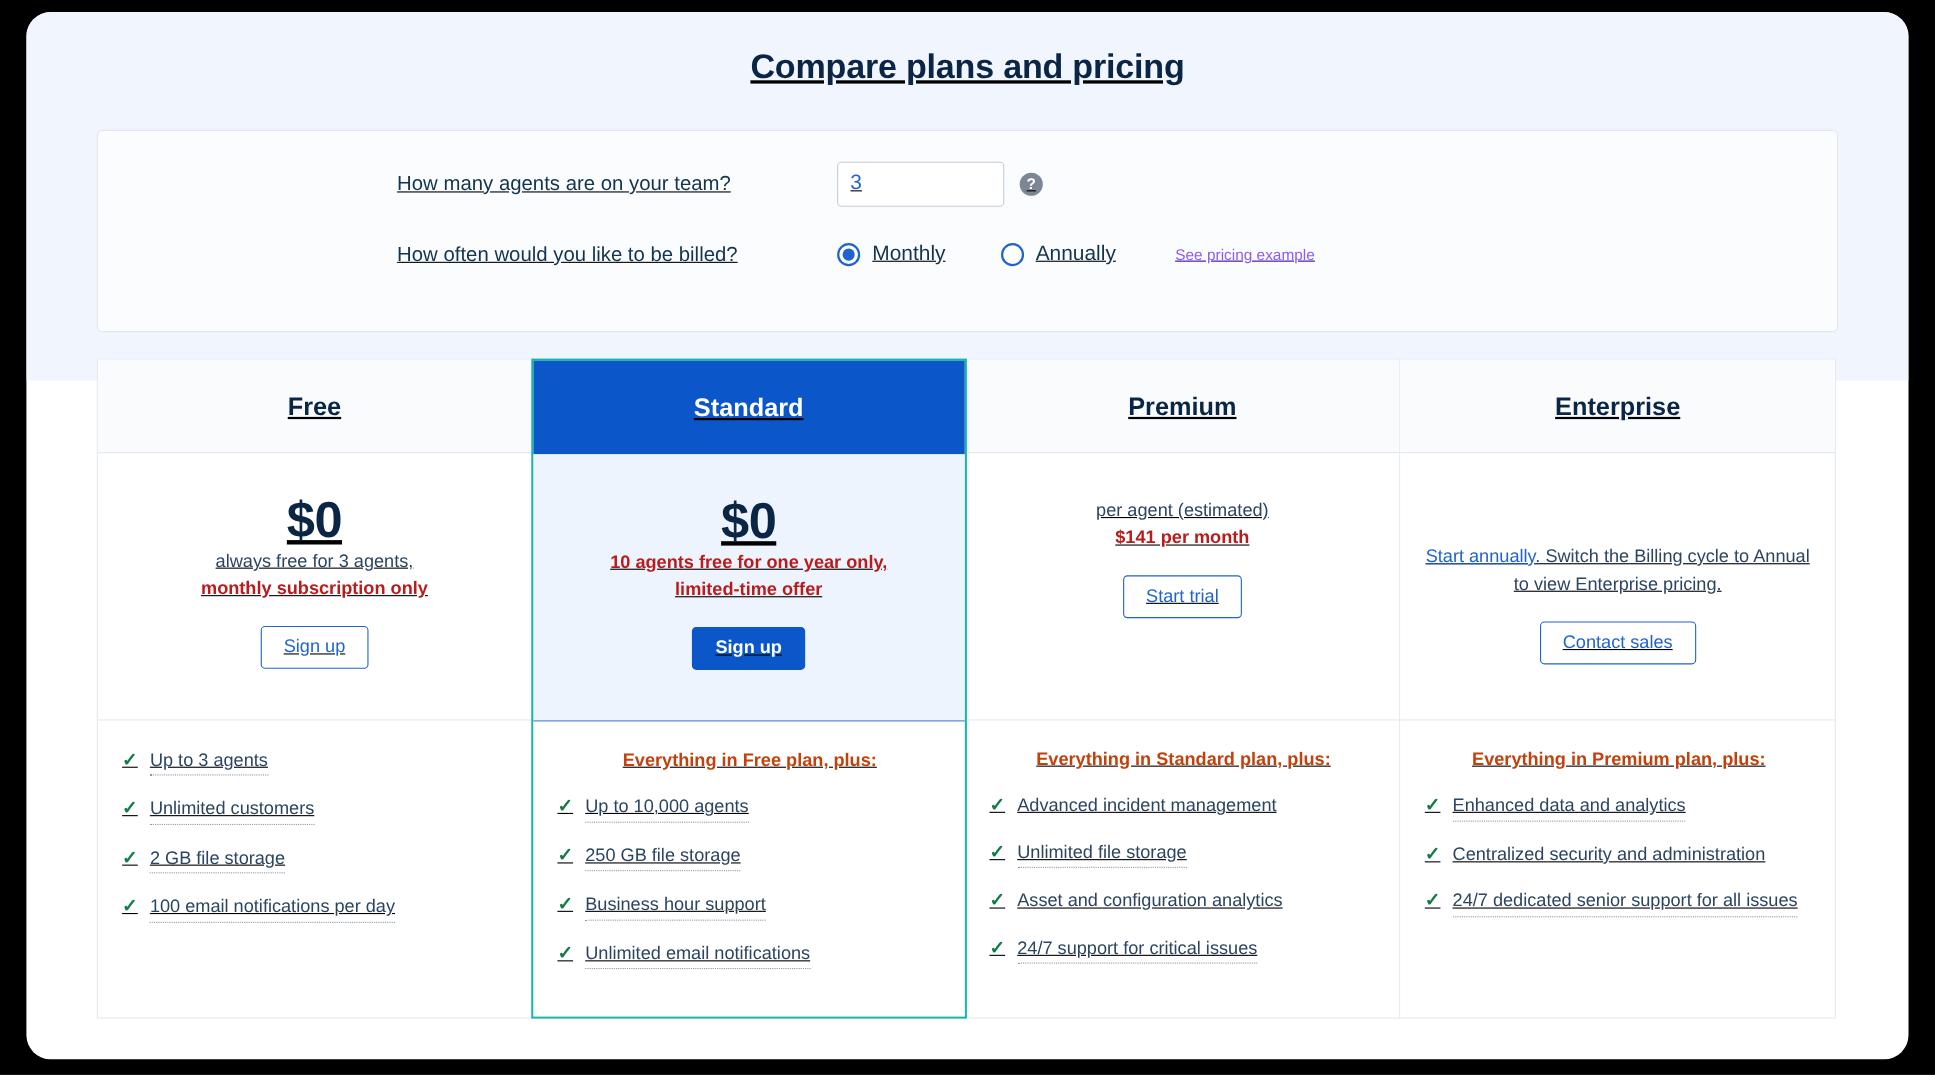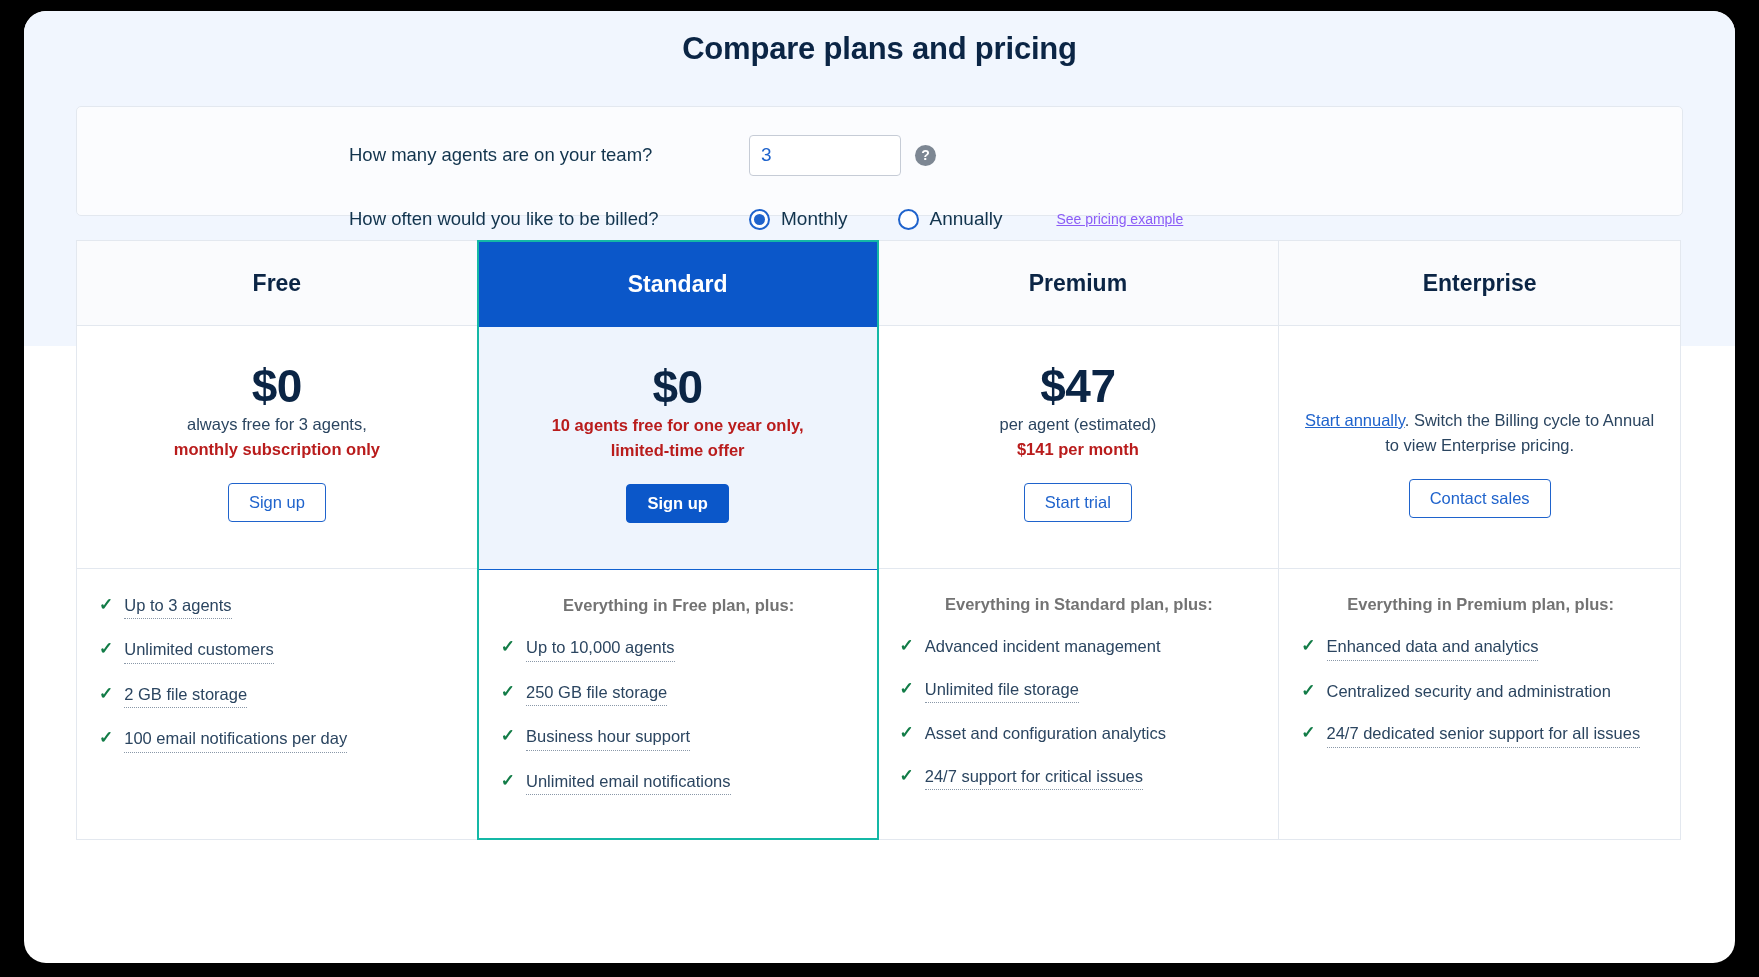--- a/index.html
+++ b/index.html
@@ -35,7 +35,8 @@
   .content {
     position: relative;
     z-index: 2;
-    padding: 0;
+    padding: 12px;
+    text-decoration: underline;
   }
 
   .page-title {

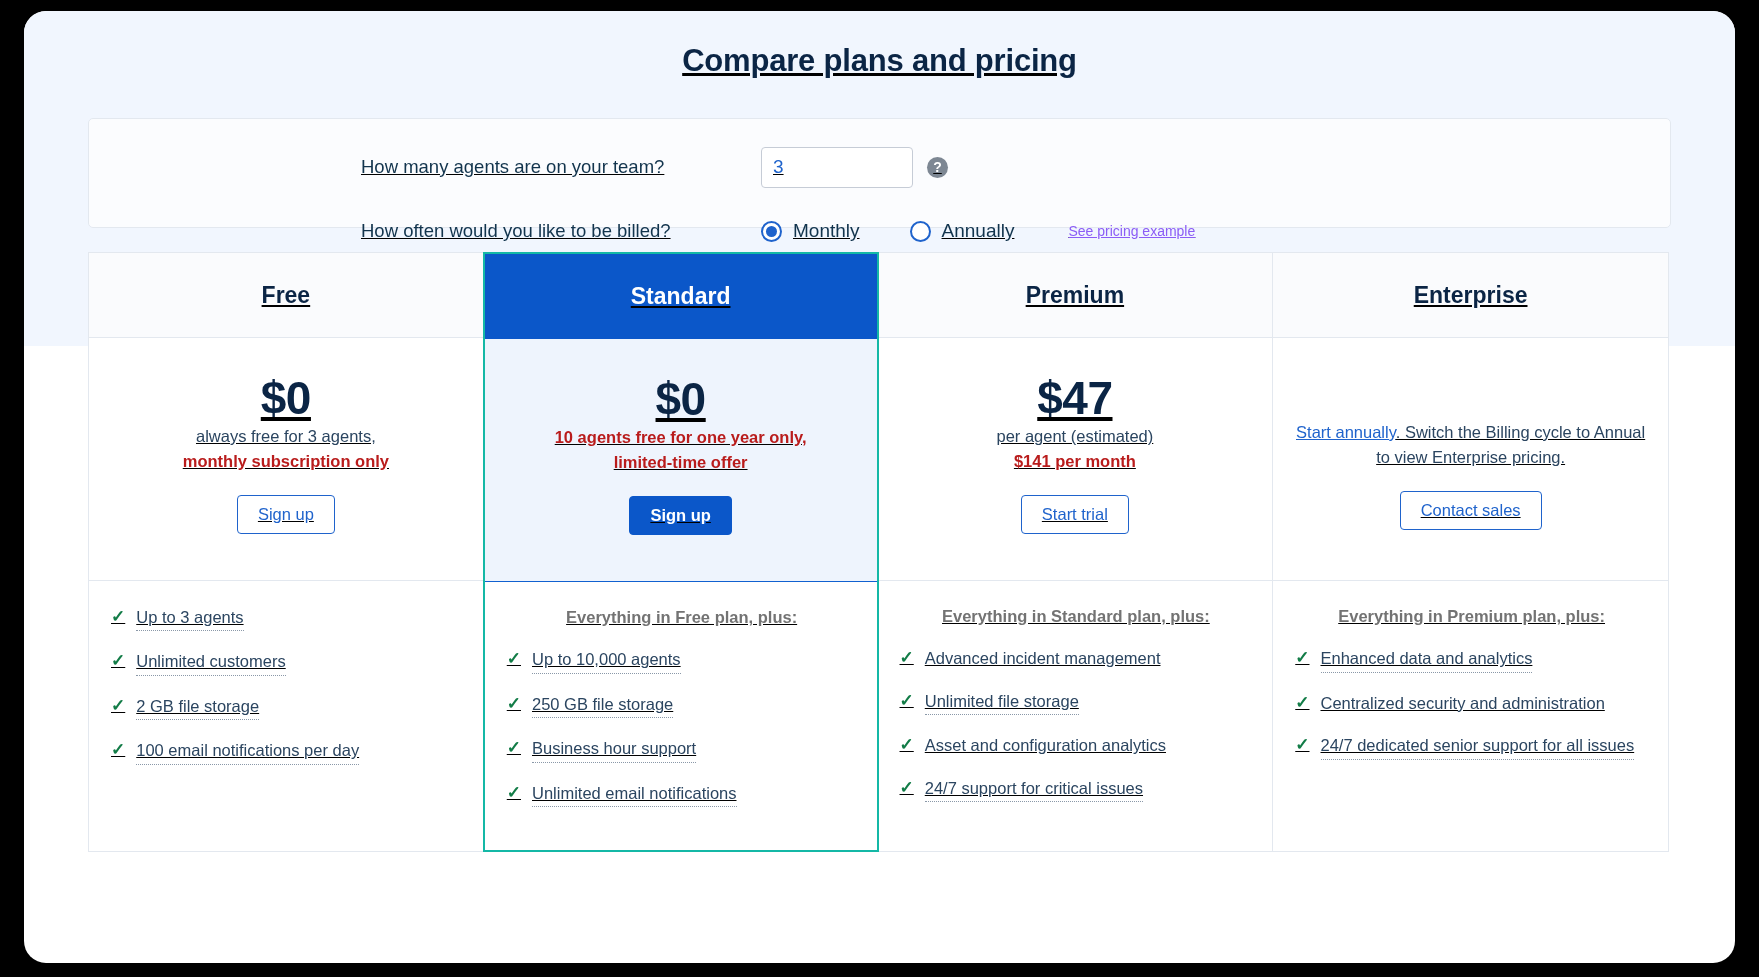--- a/index.html
+++ b/index.html
@@ -54,7 +54,7 @@
     background: #fbfcfe;
     border: 1px solid #e3e8ef;
     border-radius: 5px;
-    height: 110px;
+    height: 184px;
     padding-left: 272px;
     padding-top: 22px;
   }

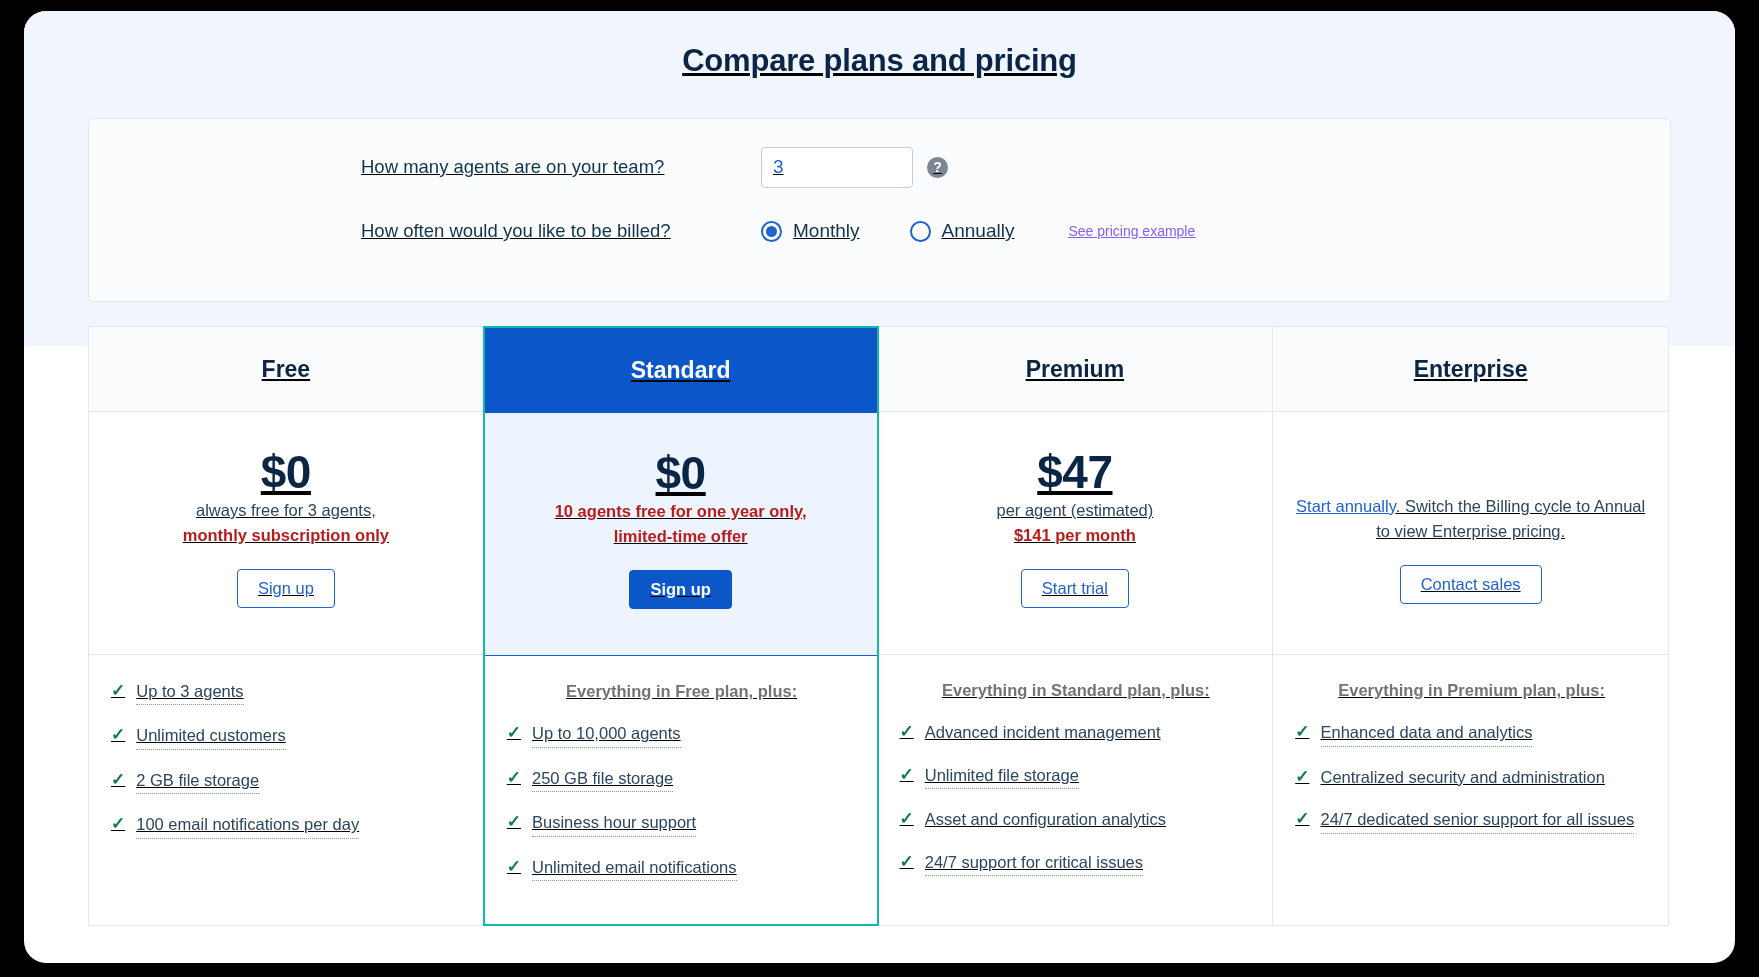--- a/index.html
+++ b/index.html
@@ -375,7 +375,6 @@
       <div class="plan-col">
         <div class="plan-head">Premium</div>
         <div class="plan-body">
-          <div class="price">$47</div>
           <div class="price-note">
             <span>per agent (estimated)</span><br>
             <span class="bold">$141 per month</span>

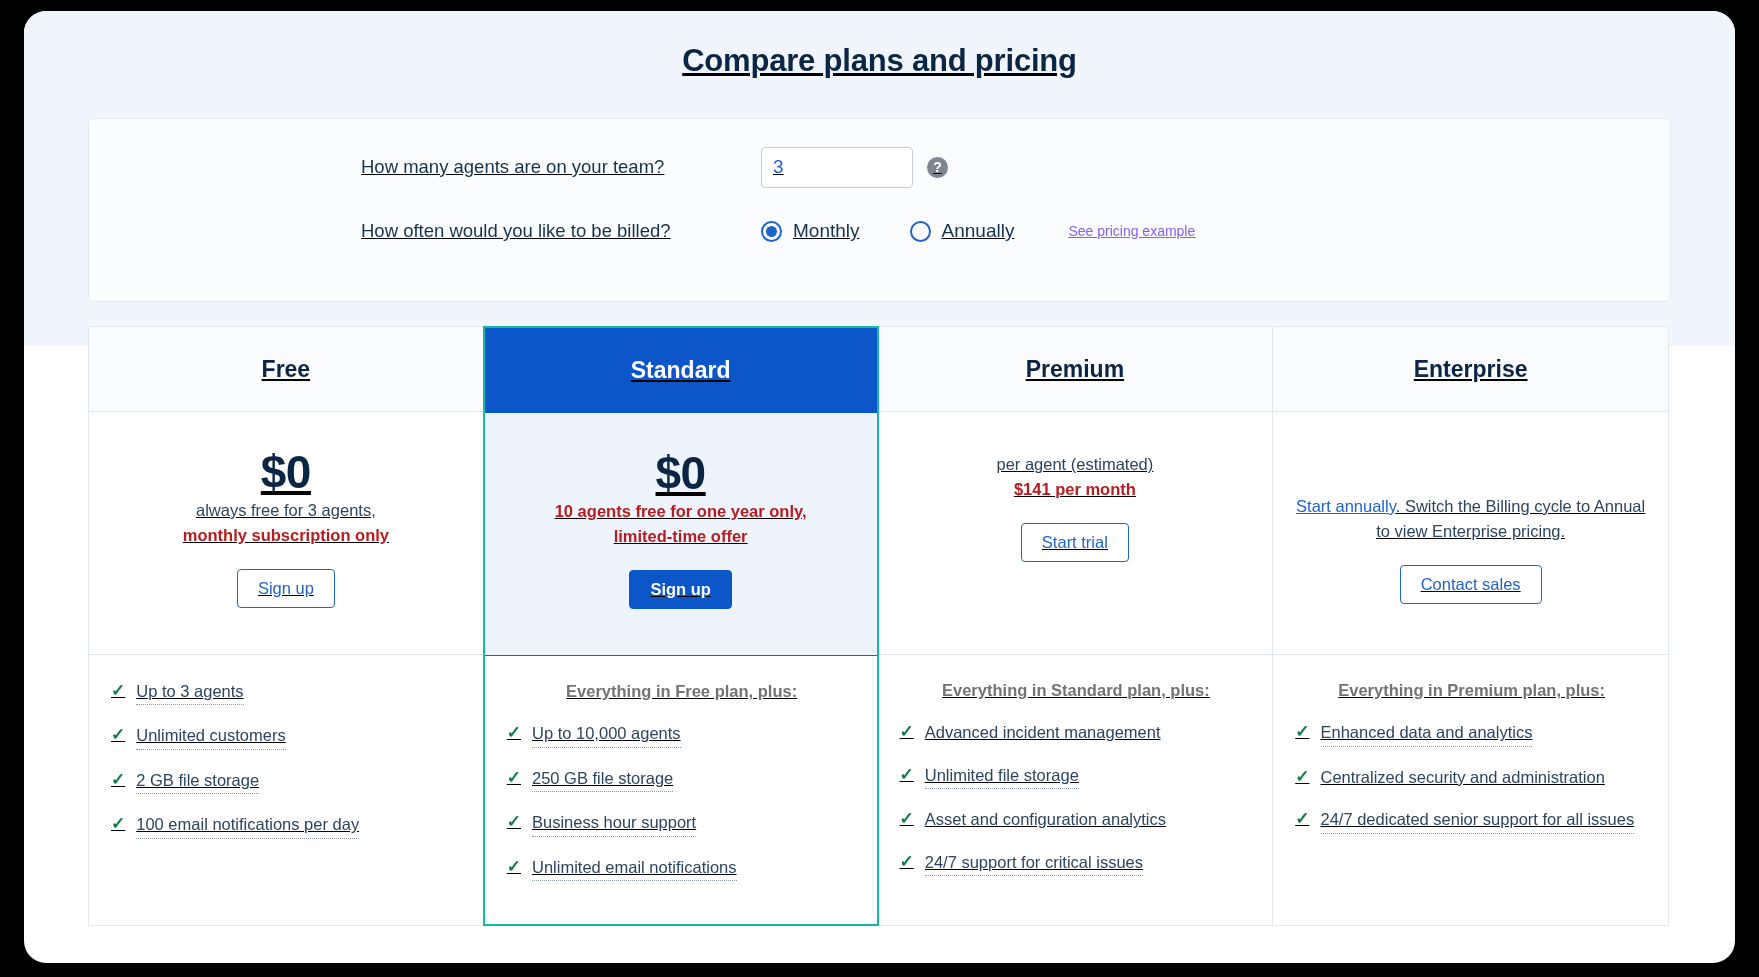--- a/index.html
+++ b/index.html
@@ -242,7 +242,7 @@
   .features-title {
     font-size: 16.5px;
     font-weight: bold;
-    color: #737373;
+    color: #c2410c;
     text-align: center;
     margin-bottom: 20px;
     line-height: 1.3;

